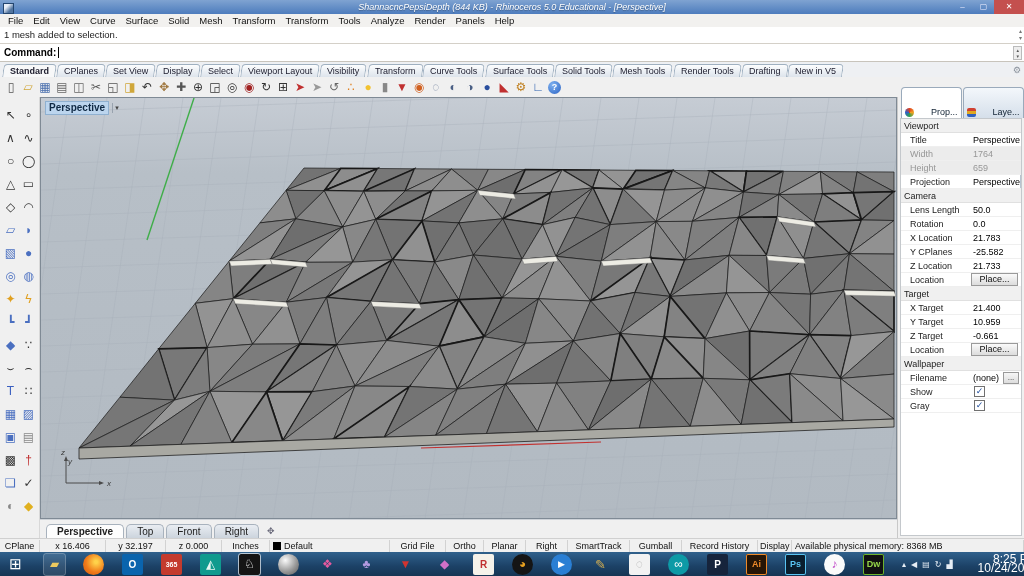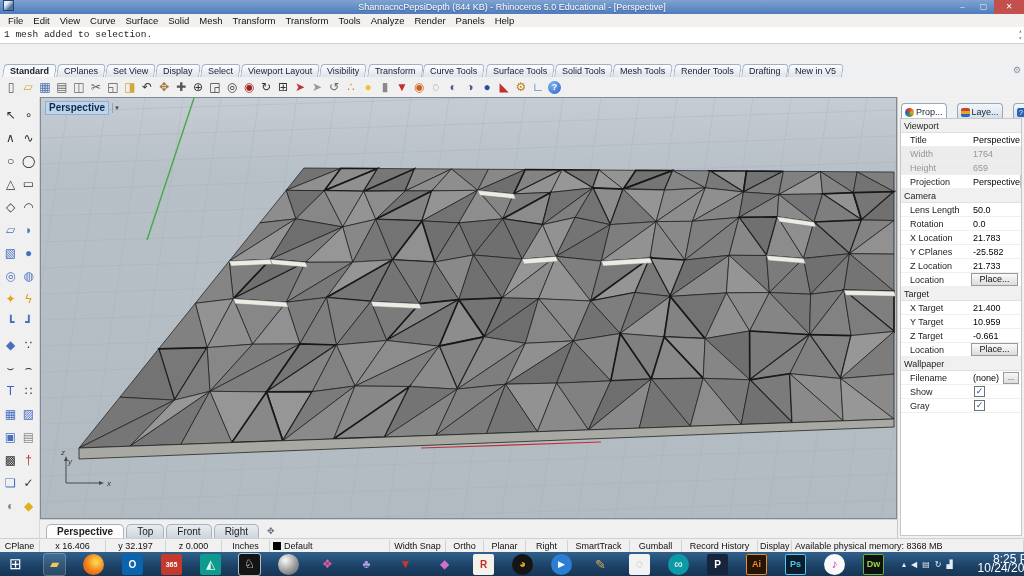--- a/index.html
+++ b/index.html
@@ -8,7 +8,7 @@
     -webkit-font-smoothing:antialiased;}
   
   #titlebar{position:absolute;top:0;left:0;right:0;height:14px;
-    background:linear-gradient(#7fa3d1,#4d7cbd);display:flex;align-items:flex-start;color:#fff;}
+    background:linear-gradient(#7fa3d1,#4d7cbd);display:flex;align-items:flex-end;color:#fff;font-style:italic;}
   #app-icon{width:9px;height:9px;margin-left:3px;border:1px solid #23456f;
     background:linear-gradient(135deg,#e8eef8 30%,#51749f 70%);z-index:2;}
   .title-text{position:absolute;left:0;right:0;text-align:center;font-size:9px;line-height:14px;

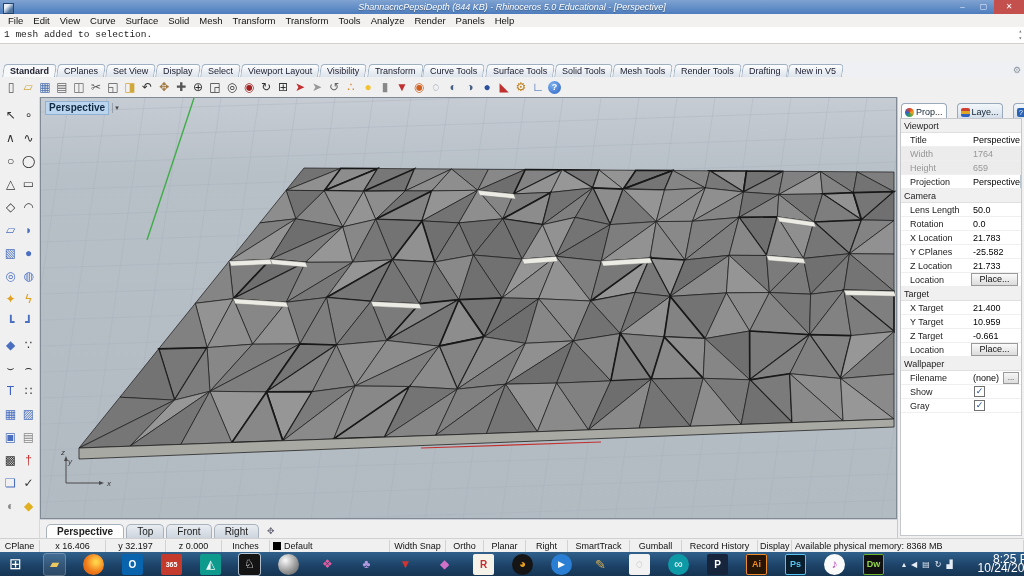--- a/index.html
+++ b/index.html
@@ -22,7 +22,7 @@
   .menu-item{padding:0 5px;font-size:9.5px;color:#111;line-height:12px;}
   
   #cmdhist{position:absolute;top:27px;left:0;right:0;height:17px;background:#fff;
-    border-bottom:1px solid #d4d0c8;font-size:9.5px;color:#222;padding:2px 14px 0 4px;box-sizing:border-box;font-family:Liberation Mono, monospace;}
+    border-bottom:1px solid #d4d0c8;font-size:9.5px;color:#222;padding:2px 14px 0 4px;box-sizing:border-box;}
   #cmdline{position:absolute;top:44px;left:0;right:0;height:18px;background:#fff;
     border-bottom:1px solid #c8c4bc;display:flex;align-items:center;padding:0 14px 0 4px;box-sizing:border-box;}
   #cmd-label{font-weight:bold;font-size:10px;color:#000;}

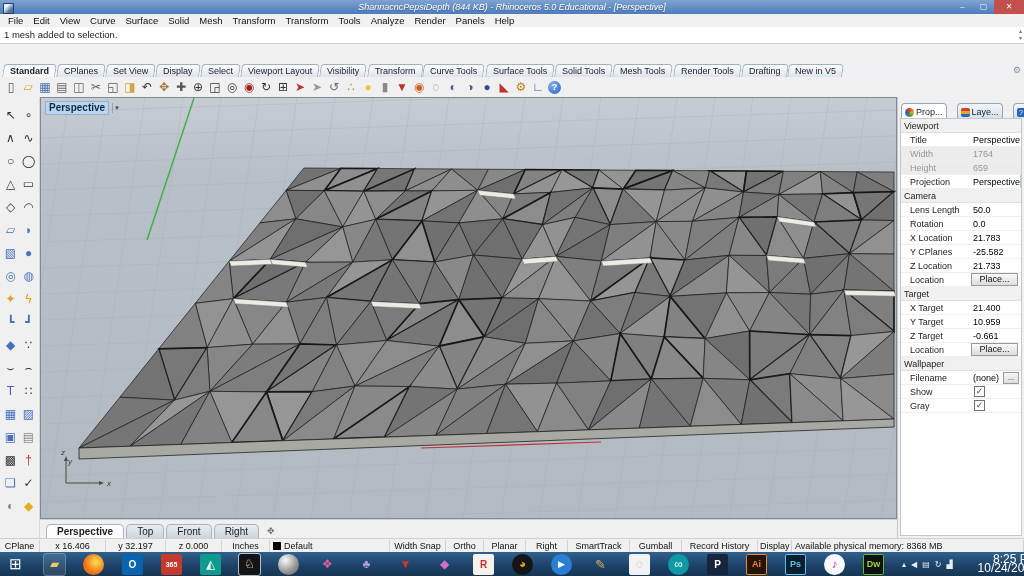--- a/index.html
+++ b/index.html
@@ -155,6 +155,14 @@
     </div>
   </div>
 
+  <div id="cmdline">
+    <span id="cmd-label">Command:</span>
+    <span class="caret"></span>
+    <div class="spinner">
+      <span>▴</span>
+      <span>▾</span>
+    </div>
+  </div>
 
   <div id="tabrow">
       <span class="ttab active"><span>Standard</span></span>

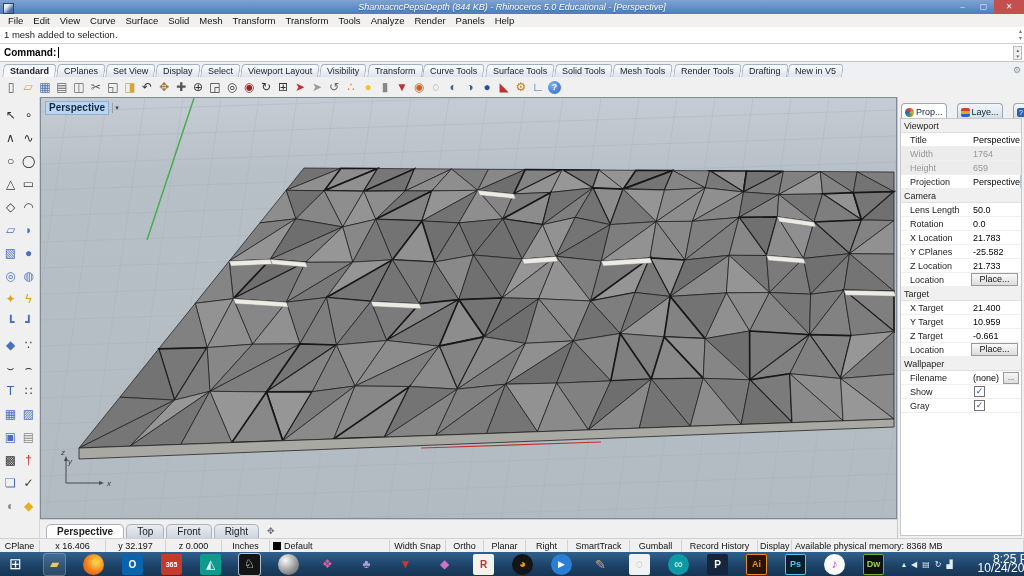--- a/index.html
+++ b/index.html
@@ -70,8 +70,8 @@
   #panel{width:127px;background:#f0f0f0;border-left:1px solid #c8c8c8;box-sizing:border-box;
     display:flex;flex-direction:column;font-size:9px;}
   #panel-tabs{height:19px;display:flex;align-items:flex-end;padding:2px 1px 0 3px;}
-  .ptab{display:flex;align-items:center;gap:2px;border:1px solid #9aaabb;border-bottom:none;border-radius:4px 4px 0 0;
-    padding:3px 3px 1px;margin-right:10px;background:linear-gradient(#f3f7fb,#d5dfea);font-size:9px;color:#123;}
+  .ptab{display:flex;align-items:center;gap:17px;border:1px solid #9aaabb;border-bottom:none;border-radius:4px 4px 0 0;
+    padding:19px 3px 1px;margin-right:1px;background:linear-gradient(#f3f7fb,#d5dfea);font-size:9px;color:#123;}
   .ptab.active{background:#fff;}
   .pticon{width:9px;height:9px;border-radius:50%;flex:0 0 auto;}
   .pticon.props{background:conic-gradient(#e04020,#f0a020,#30a050,#3060c8,#e04020);}

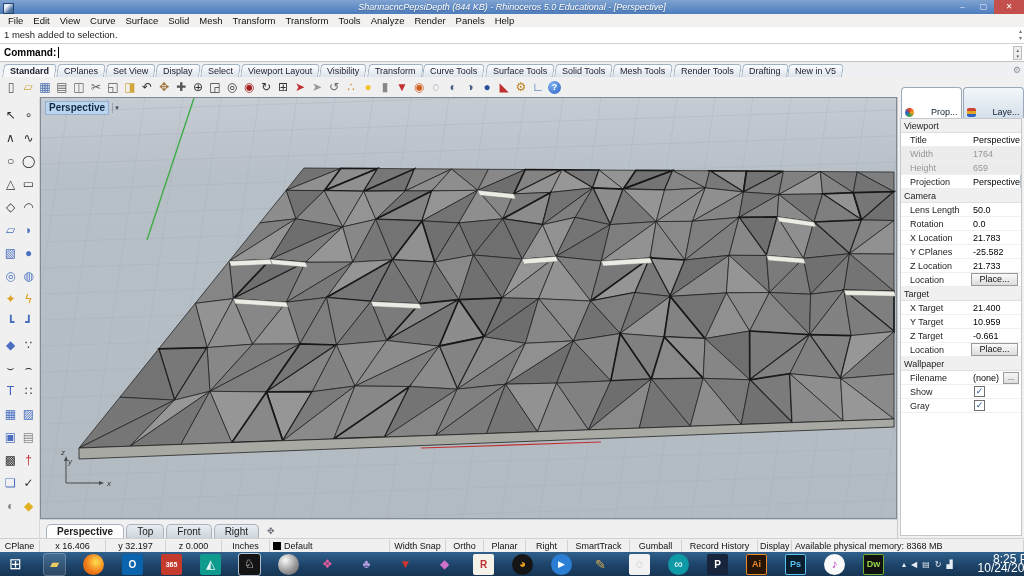--- a/index.html
+++ b/index.html
@@ -678,7 +678,7 @@
       <span class="sseg" style="width: 56px;">z 0.000</span>
       <span class="sseg" style="width: 48px;">Inches</span>
       <span class="sseg left" style="width: 120px;"><span class="swatch"></span>Default</span>
-      <span class="sseg" style="width: 56px;">Width Snap</span>
+      <span class="sseg" style="width: 56px;">Grid File</span>
       <span class="sseg" style="width: 38px;">Ortho</span>
       <span class="sseg" style="width: 42px;">Planar</span>
       <span class="sseg" style="width: 42px;">Right</span>

